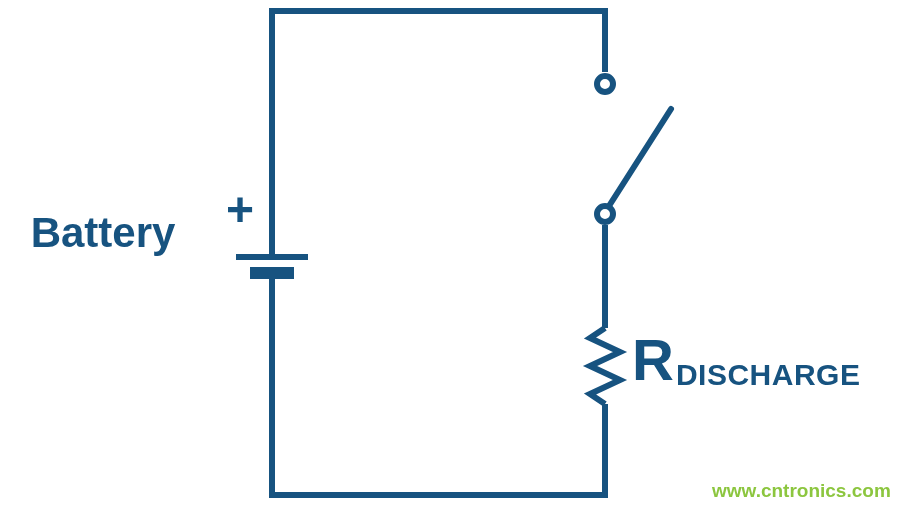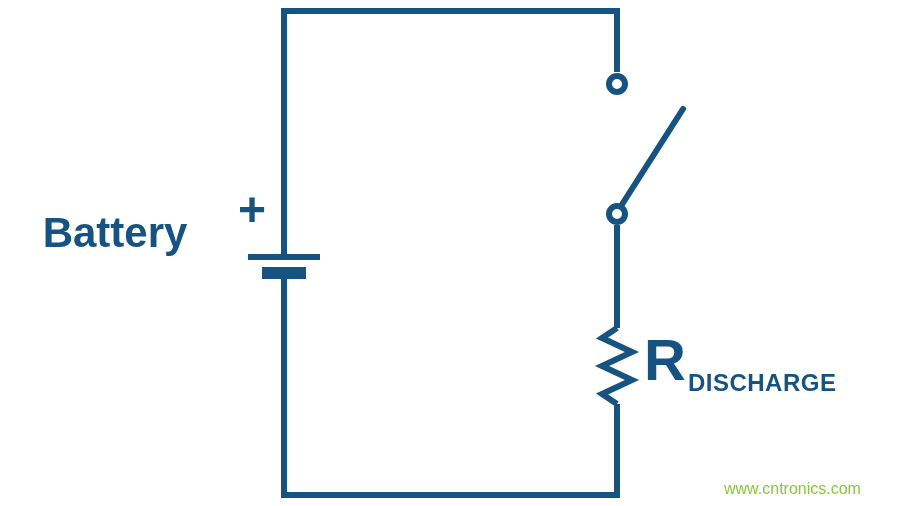--- a/index.html
+++ b/index.html
@@ -17,7 +17,6 @@
     position:relative;
     width:736px;height:506px;
     background:var(--background);
-    margin-left:12px;
   }
   svg{position:absolute;left:0;top:0;}
   .wire{fill:none;stroke:var(--circuit);stroke-width:6;stroke-linejoin:miter;}

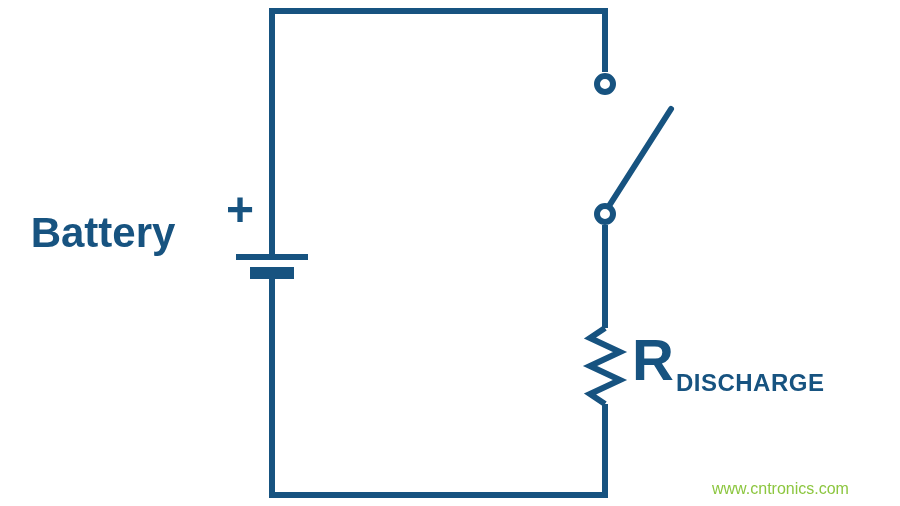--- a/index.html
+++ b/index.html
@@ -46,7 +46,7 @@
     display:flex;align-items:baseline;
   }
   .resistor-label .rsym{font-size:58px;line-height:60px;}
-  .resistor-label .rsub{font-size:24px;position:relative;top:11px;margin-left:2px;letter-spacing:0.5px;}
+  .resistor-label .rsub{font-size:30px;position:relative;top:5px;margin-left:2px;letter-spacing:0.5px;}
   .watermark{
     position:absolute;
     left:712px;top:480px;

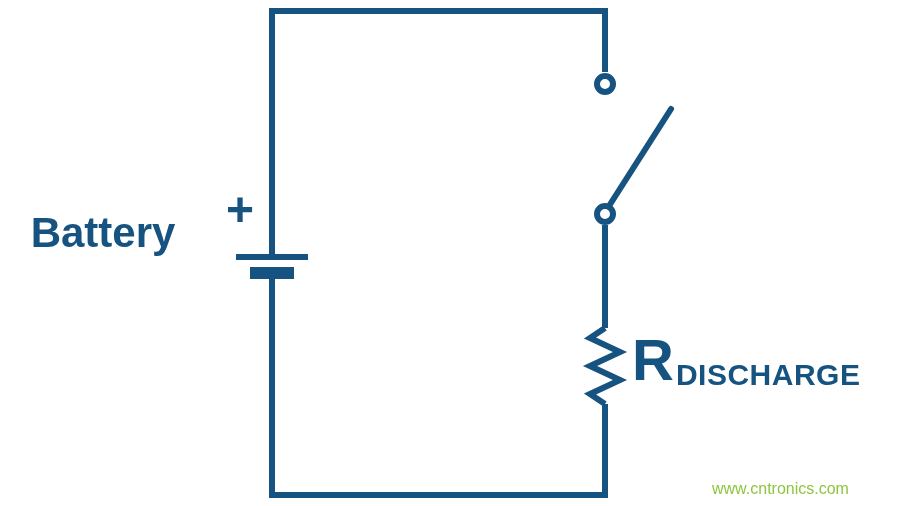--- a/index.html
+++ b/index.html
@@ -51,8 +51,8 @@
     position:absolute;
     left:712px;top:480px;
     color:var(--watermark);
-    font-size:16px;
-    font-weight:400;
+    font-size:19px;
+    font-weight:700;
     white-space:nowrap;
   }
 </style>

